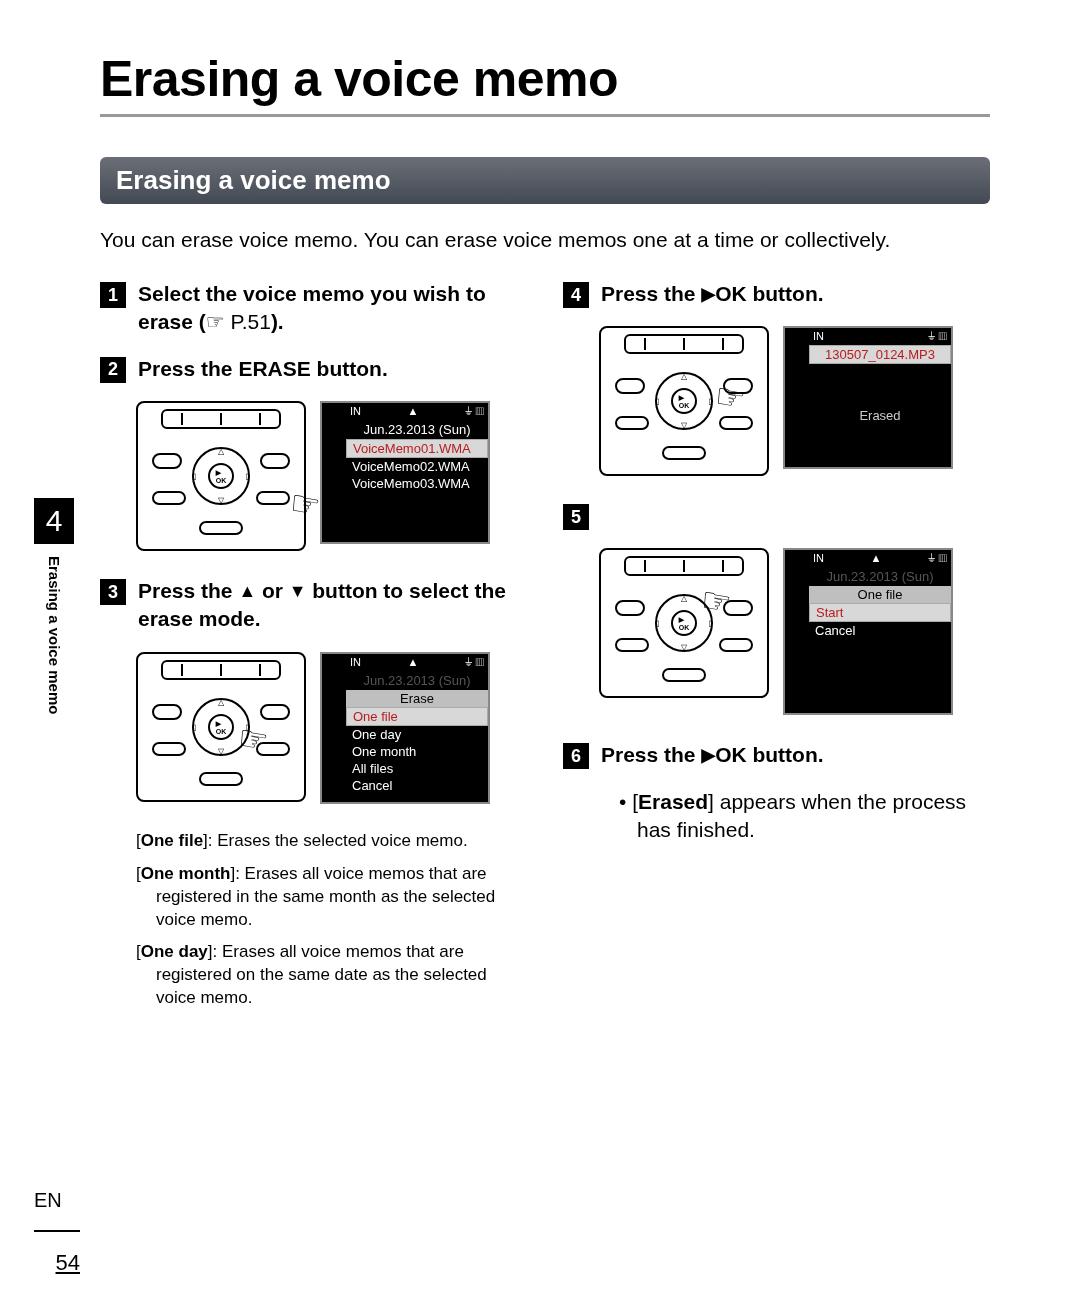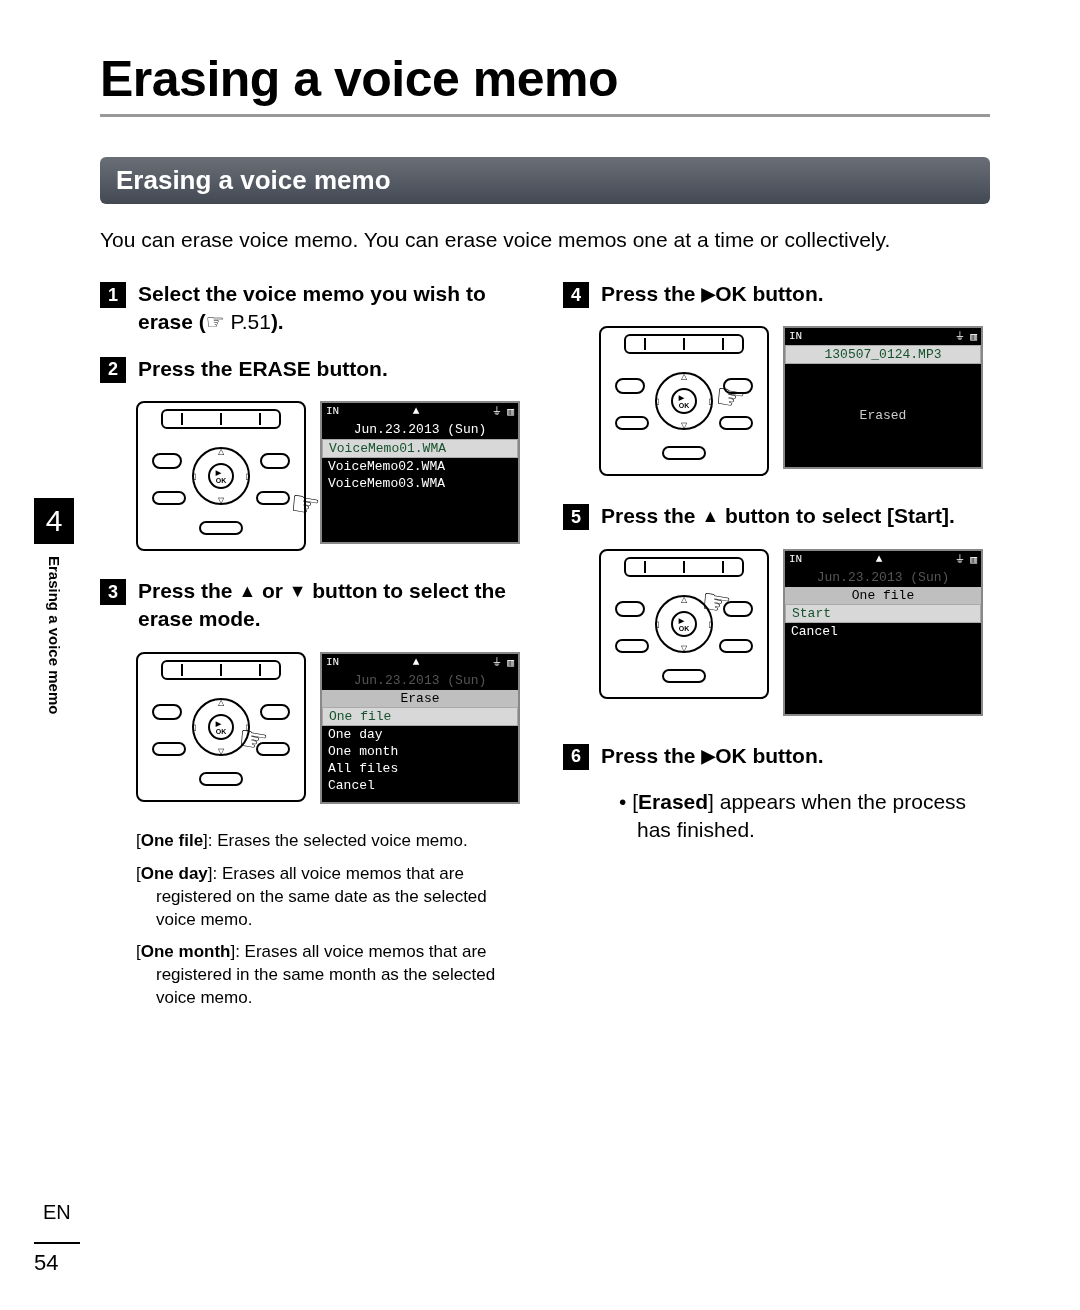--- a/index.html
+++ b/index.html
@@ -119,12 +119,13 @@
 
   
   .lcd {
-    width: 200px;
+    width: 170px;
     border: 2px solid #888;
     background: #000;
     color: #fff;
-    font-family: Liberation Mono, monospace;
+    font-family: Liberation Sans, sans-serif;
     font-size: 13px;
+    padding-left: 24px;
   }
   .lcd .status {
     display:flex; justify-content:space-between; padding:2px 4px; font-size:11px;

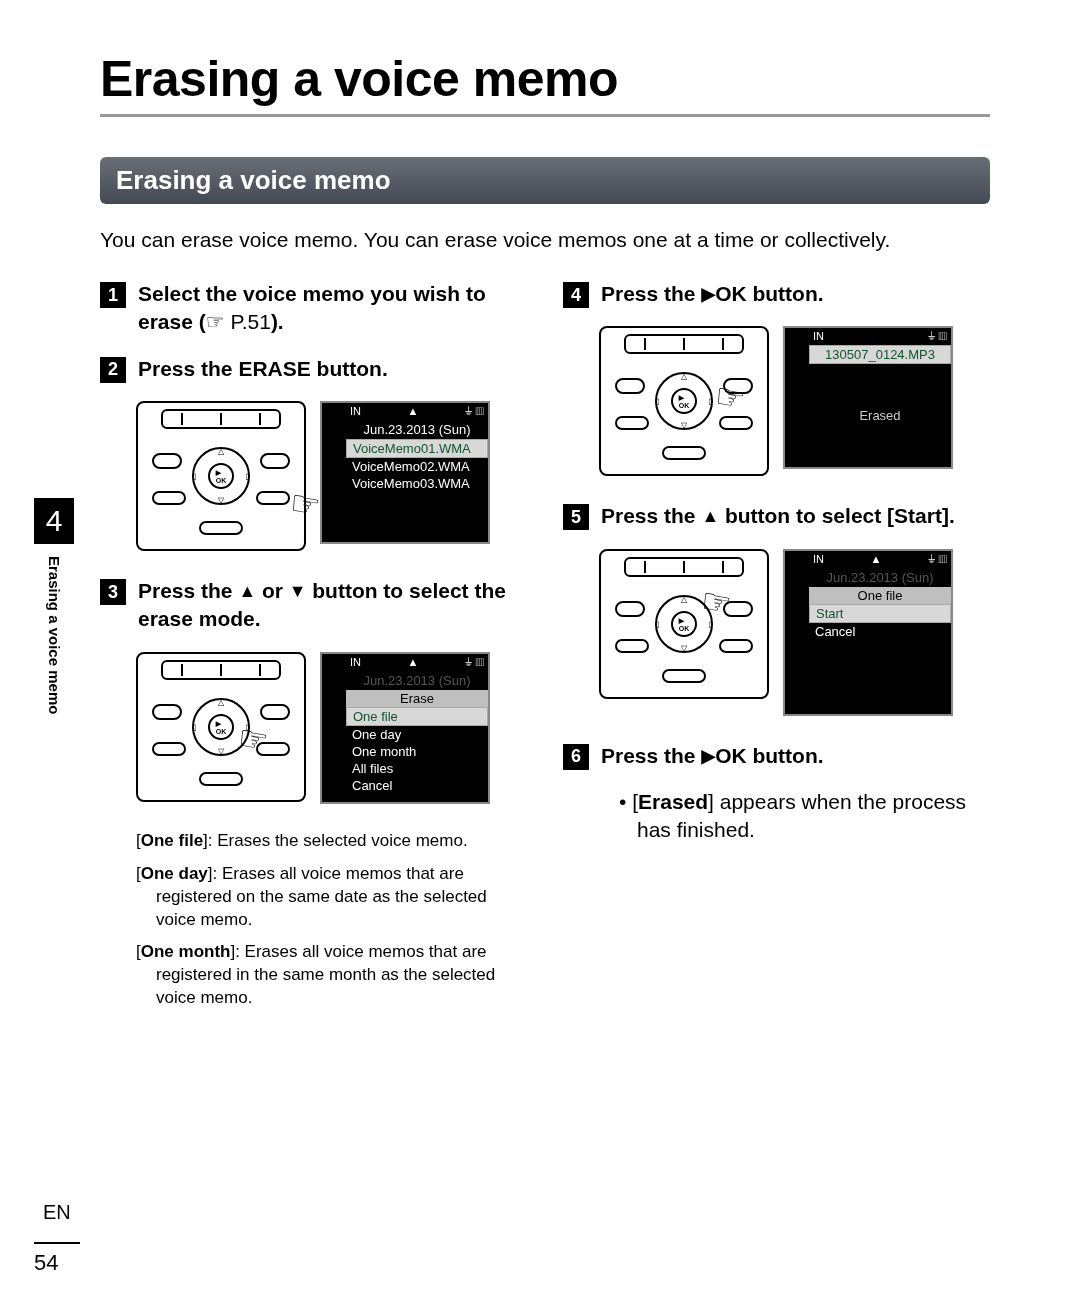--- a/index.html
+++ b/index.html
@@ -135,7 +135,7 @@
     background:#000; color:#fff; text-align:center; padding:2px 0; font-size:13px;
   }
   .lcd .hl {
-    background:#d8d8d8; color:#14532d; padding:1px 6px; border:1px solid #aaa;
+    background:#d8d8d8; color:#b91c1c; padding:1px 6px; border:1px solid #aaa;
   }
   .lcd .line { padding:1px 6px; }
   .lcd .banner { text-align:center; background:#bfbfbf; color:#000; padding:1px 0; }

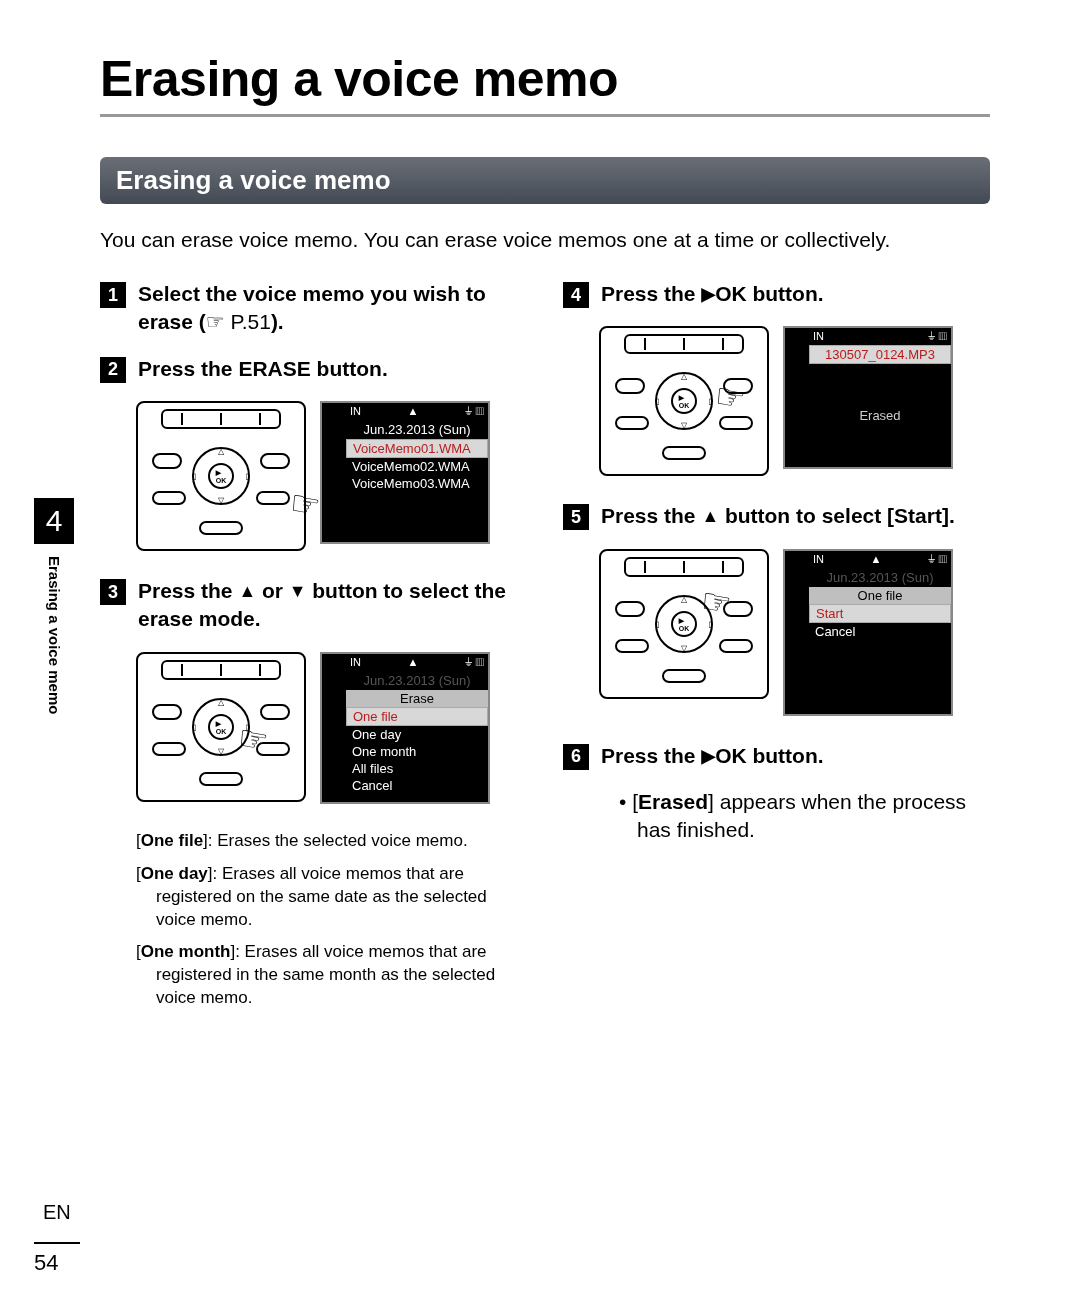--- a/index.html
+++ b/index.html
@@ -342,9 +342,6 @@
 
       <div class="step">
         <span class="stepnum">5</span>
-        <div class="steptext">
-          <span>Press the </span><span class="tri">▲</span><span> button to select [</span><span>Start</span><span>].</span>
-        </div>
       </div>
       <div class="figrow">
         <div class="device">

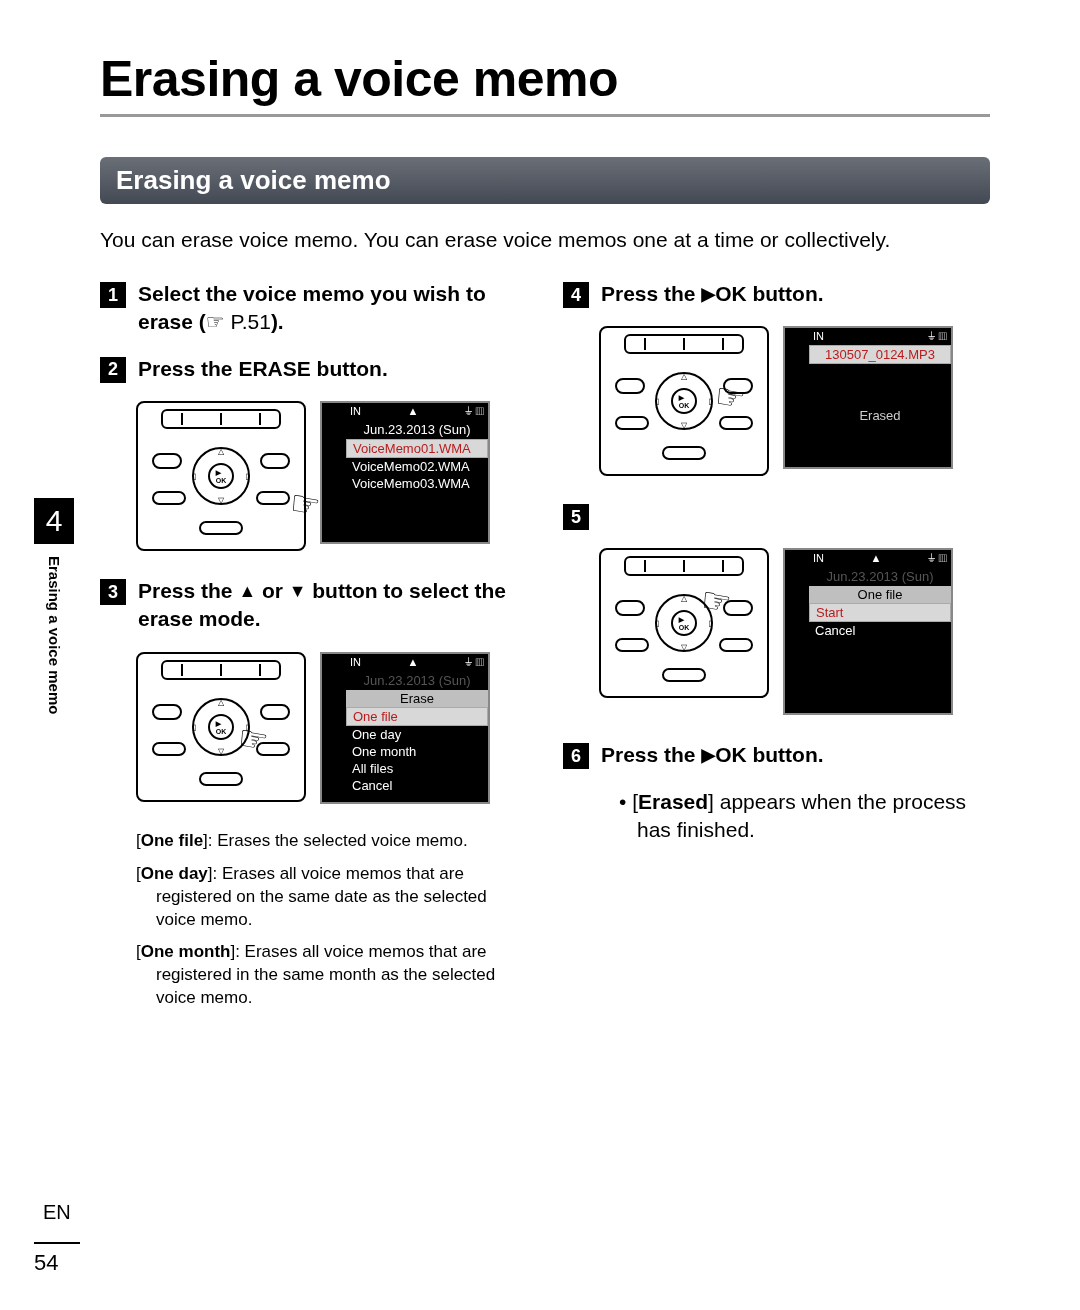--- a/index.html
+++ b/index.html
@@ -295,8 +295,8 @@
 
       <div class="desc">
         <p>[<b>One file</b><span>]: Erases the selected voice memo.</span></p>
+        <p>[<b>One month</b><span>]: Erases all voice memos that are registered in the same month as the selected voice memo.</span></p>
         <p>[<b>One day</b><span>]: Erases all voice memos that are registered on the same date as the selected voice memo.</span></p>
-        <p>[<b>One month</b><span>]: Erases all voice memos that are registered in the same month as the selected voice memo.</span></p>
       </div>
     </div>
 

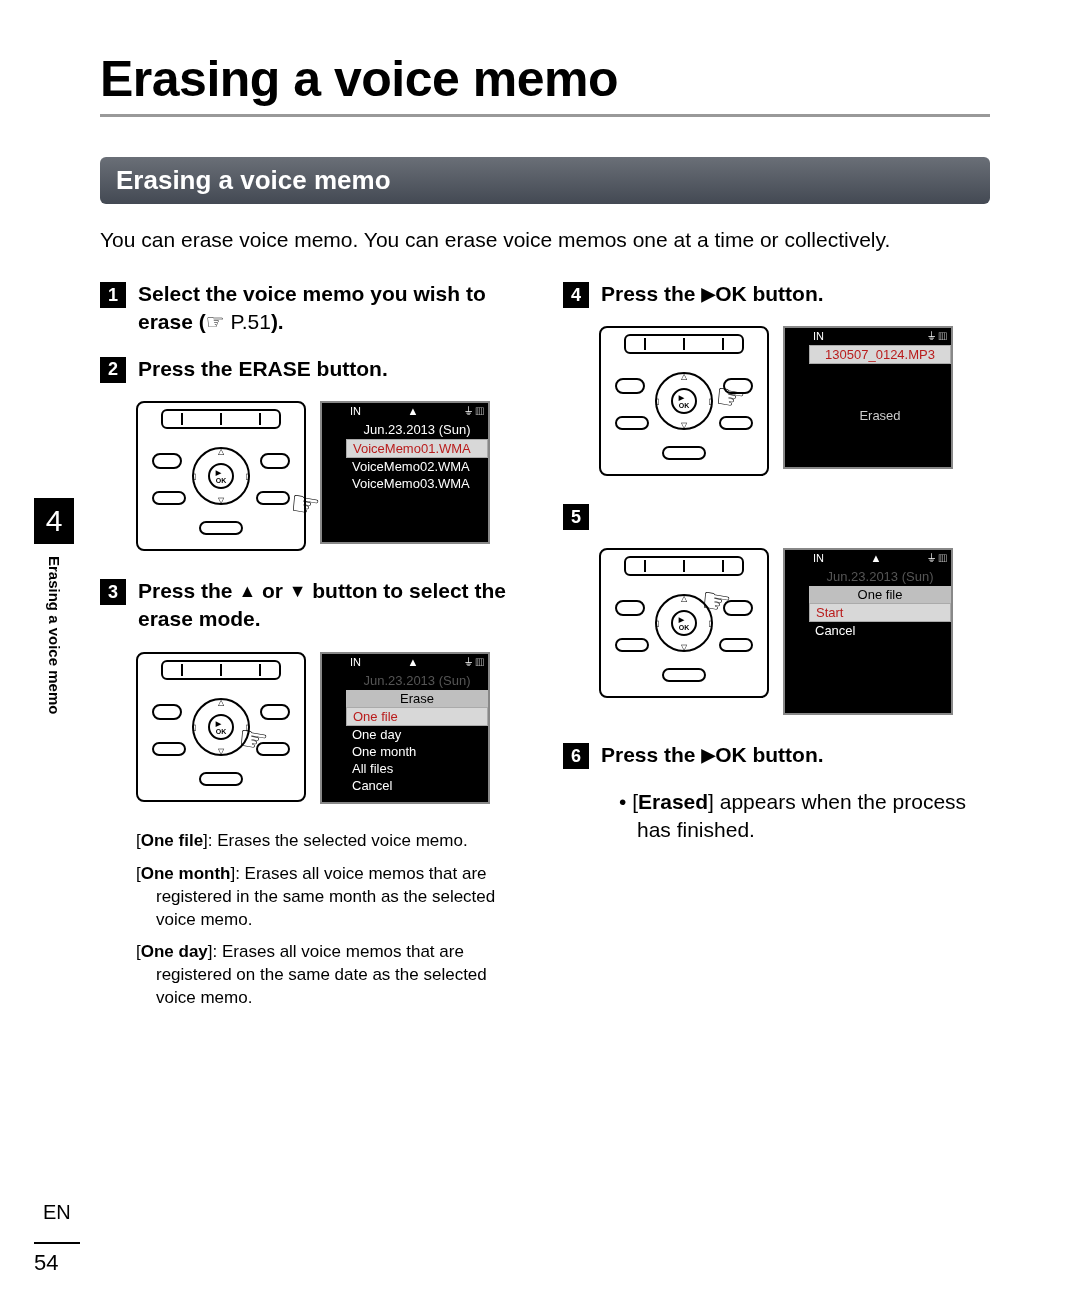--- a/index.html
+++ b/index.html
@@ -186,7 +186,7 @@
     bottom: 34px;
     font-size: 20px;
   }
-  .footer .en { margin-bottom: 18px; margin-left: 9px; }
+  .footer .en { margin-bottom: 18px; }
   .footer .pn { font-size: 22px; border-top: 2px solid #000; padding-top: 6px; width: 46px; text-align:left;}
 </style>
 </head>

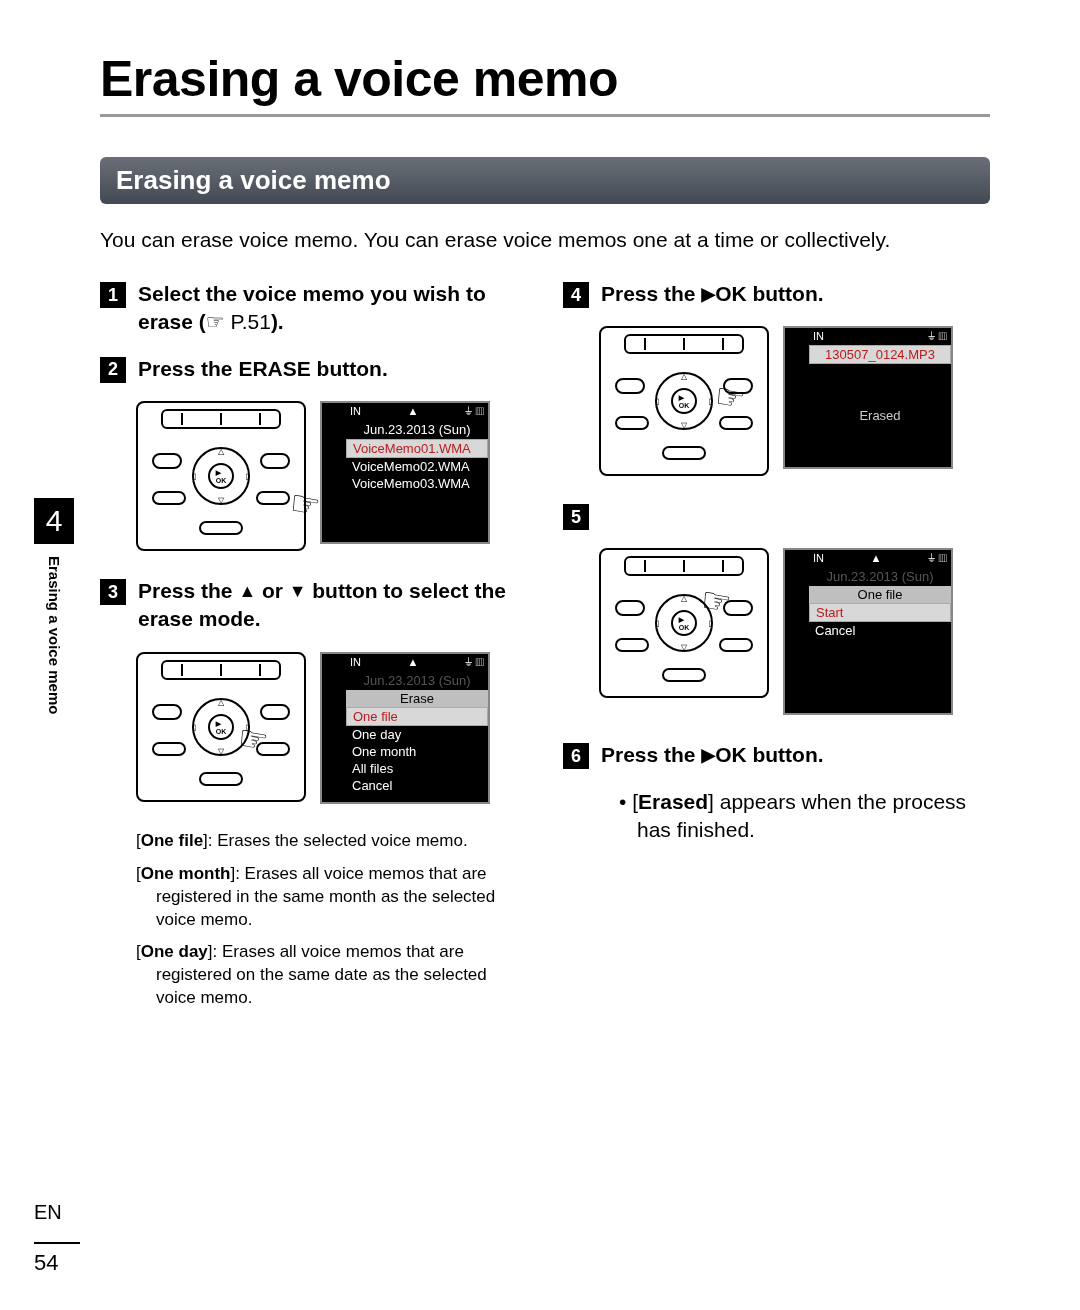--- a/index.html
+++ b/index.html
@@ -187,7 +187,7 @@
     font-size: 20px;
   }
   .footer .en { margin-bottom: 18px; }
-  .footer .pn { font-size: 22px; border-top: 2px solid #000; padding-top: 6px; width: 46px; text-align:left;}
+  .footer .pn { font-size: 22px; border-top: 2px solid #000; padding-top: 18px; width: 46px; text-align:right;text-decoration:underline;}
 </style>
 </head>
 <body>

